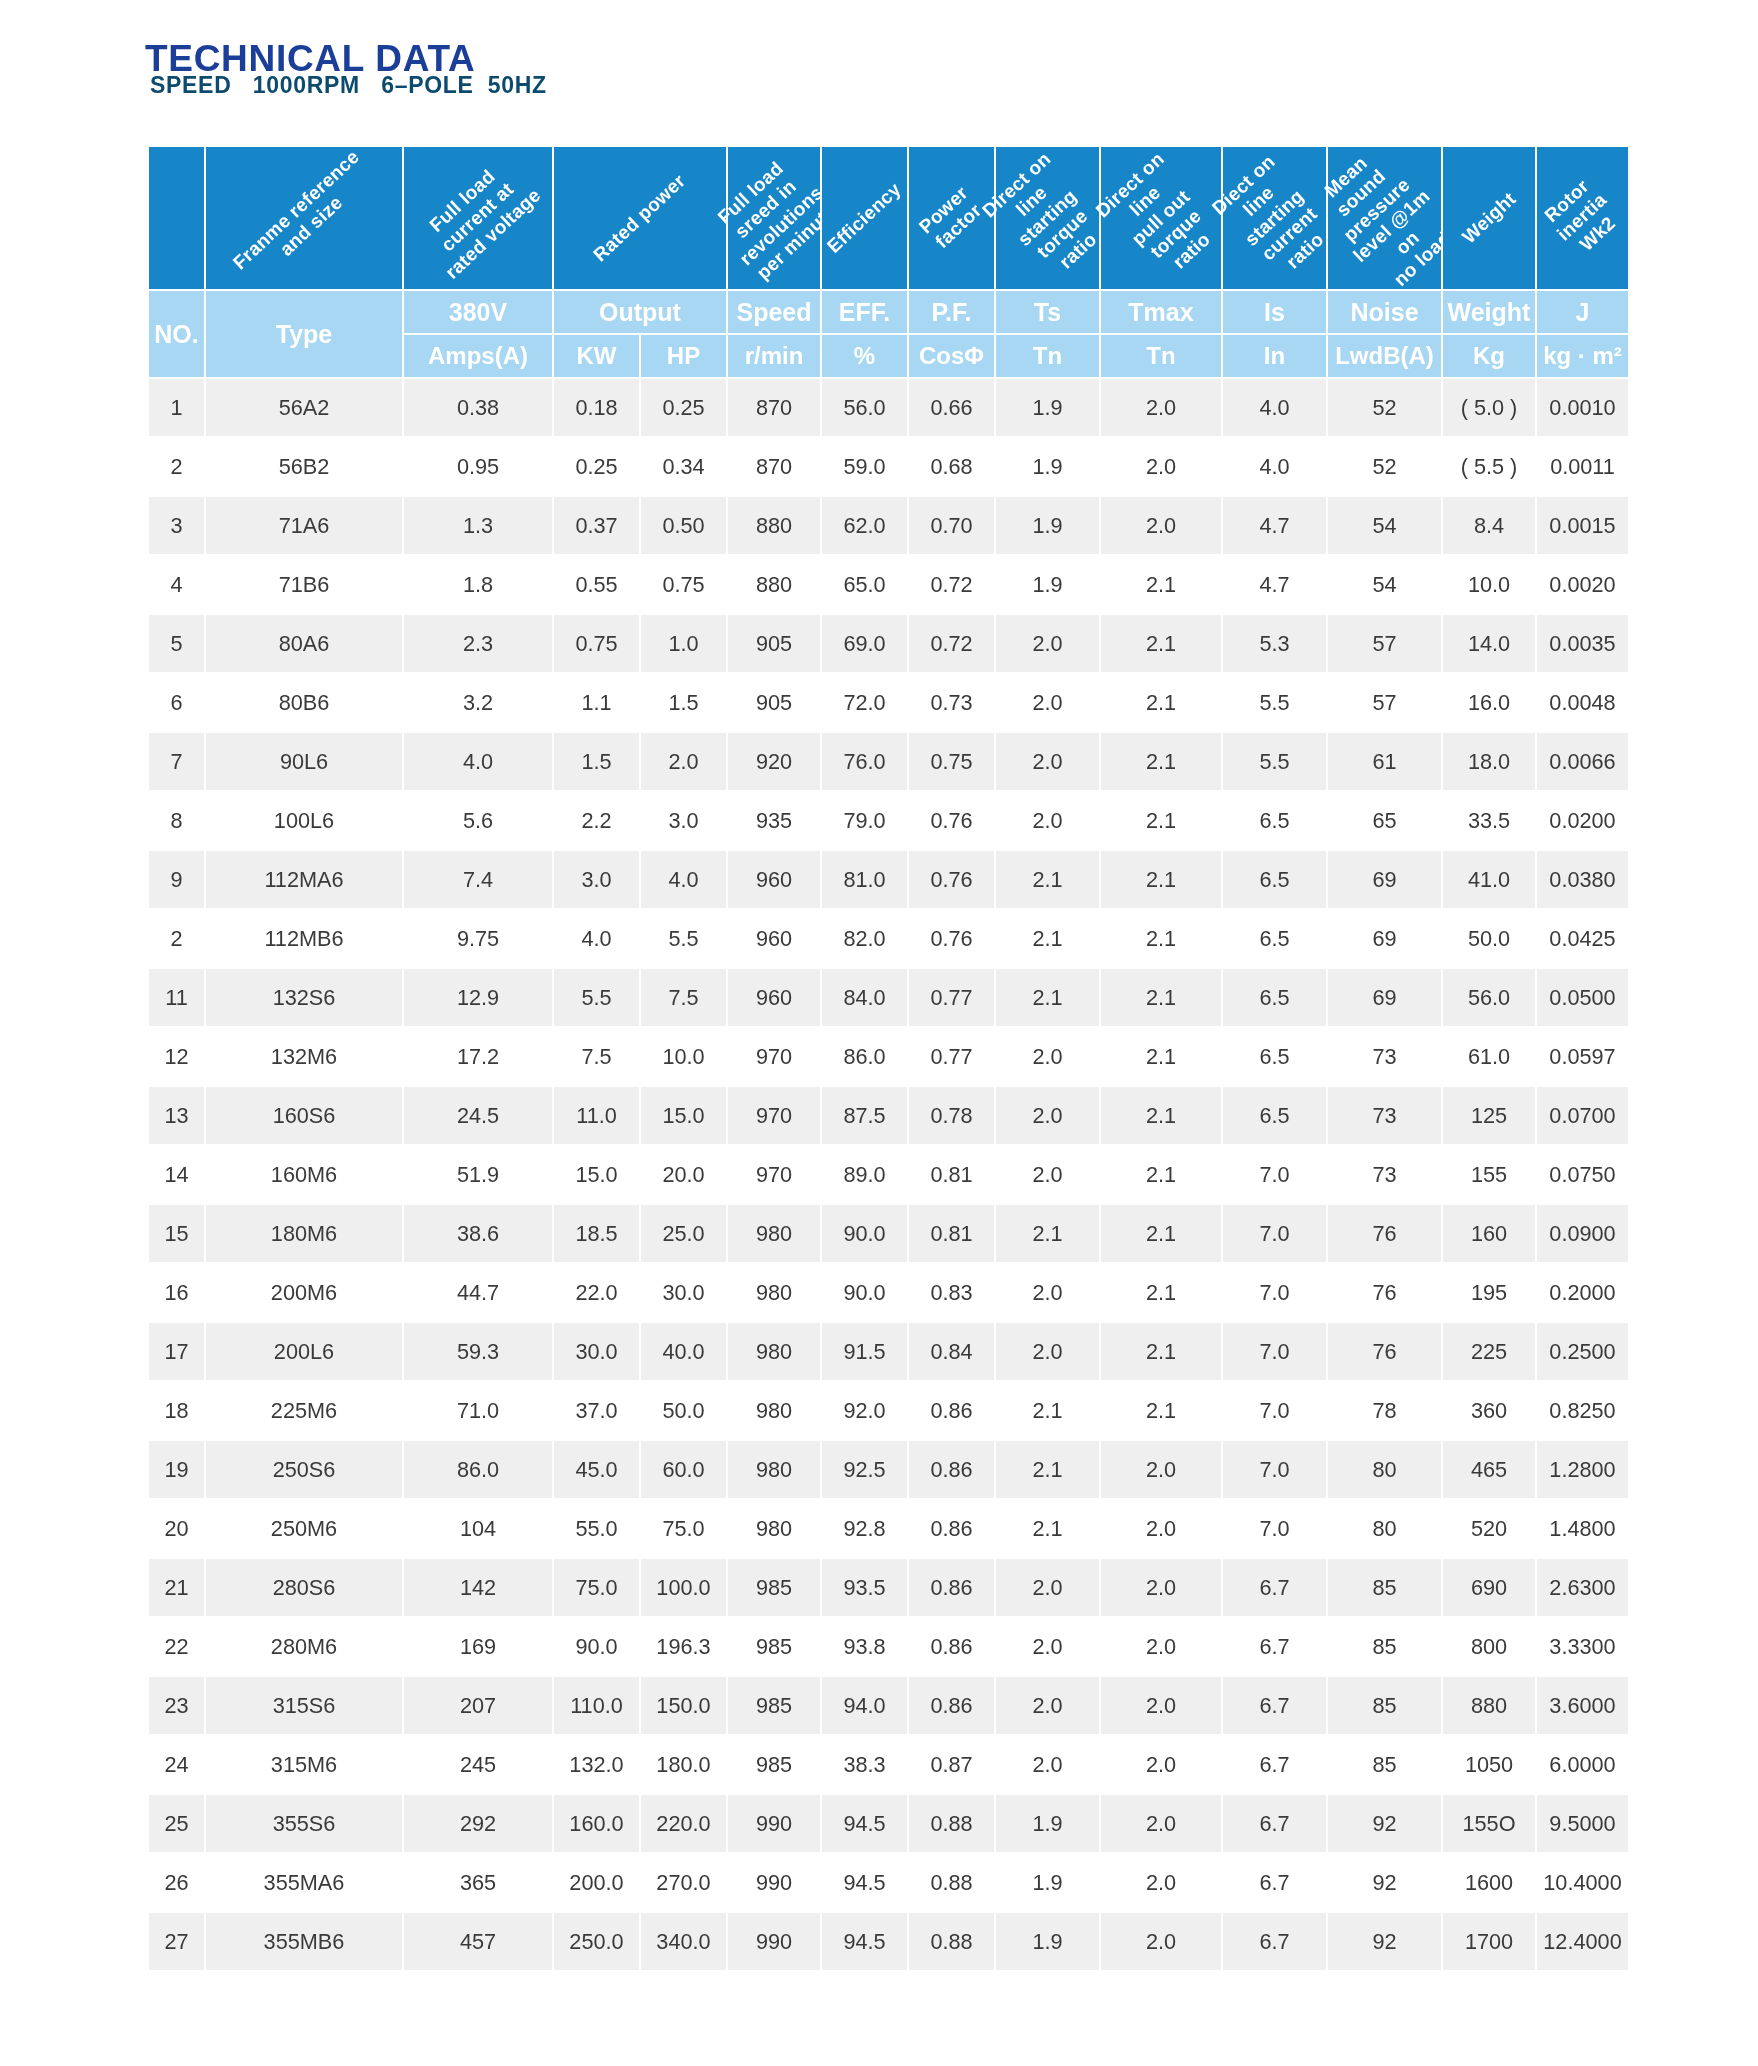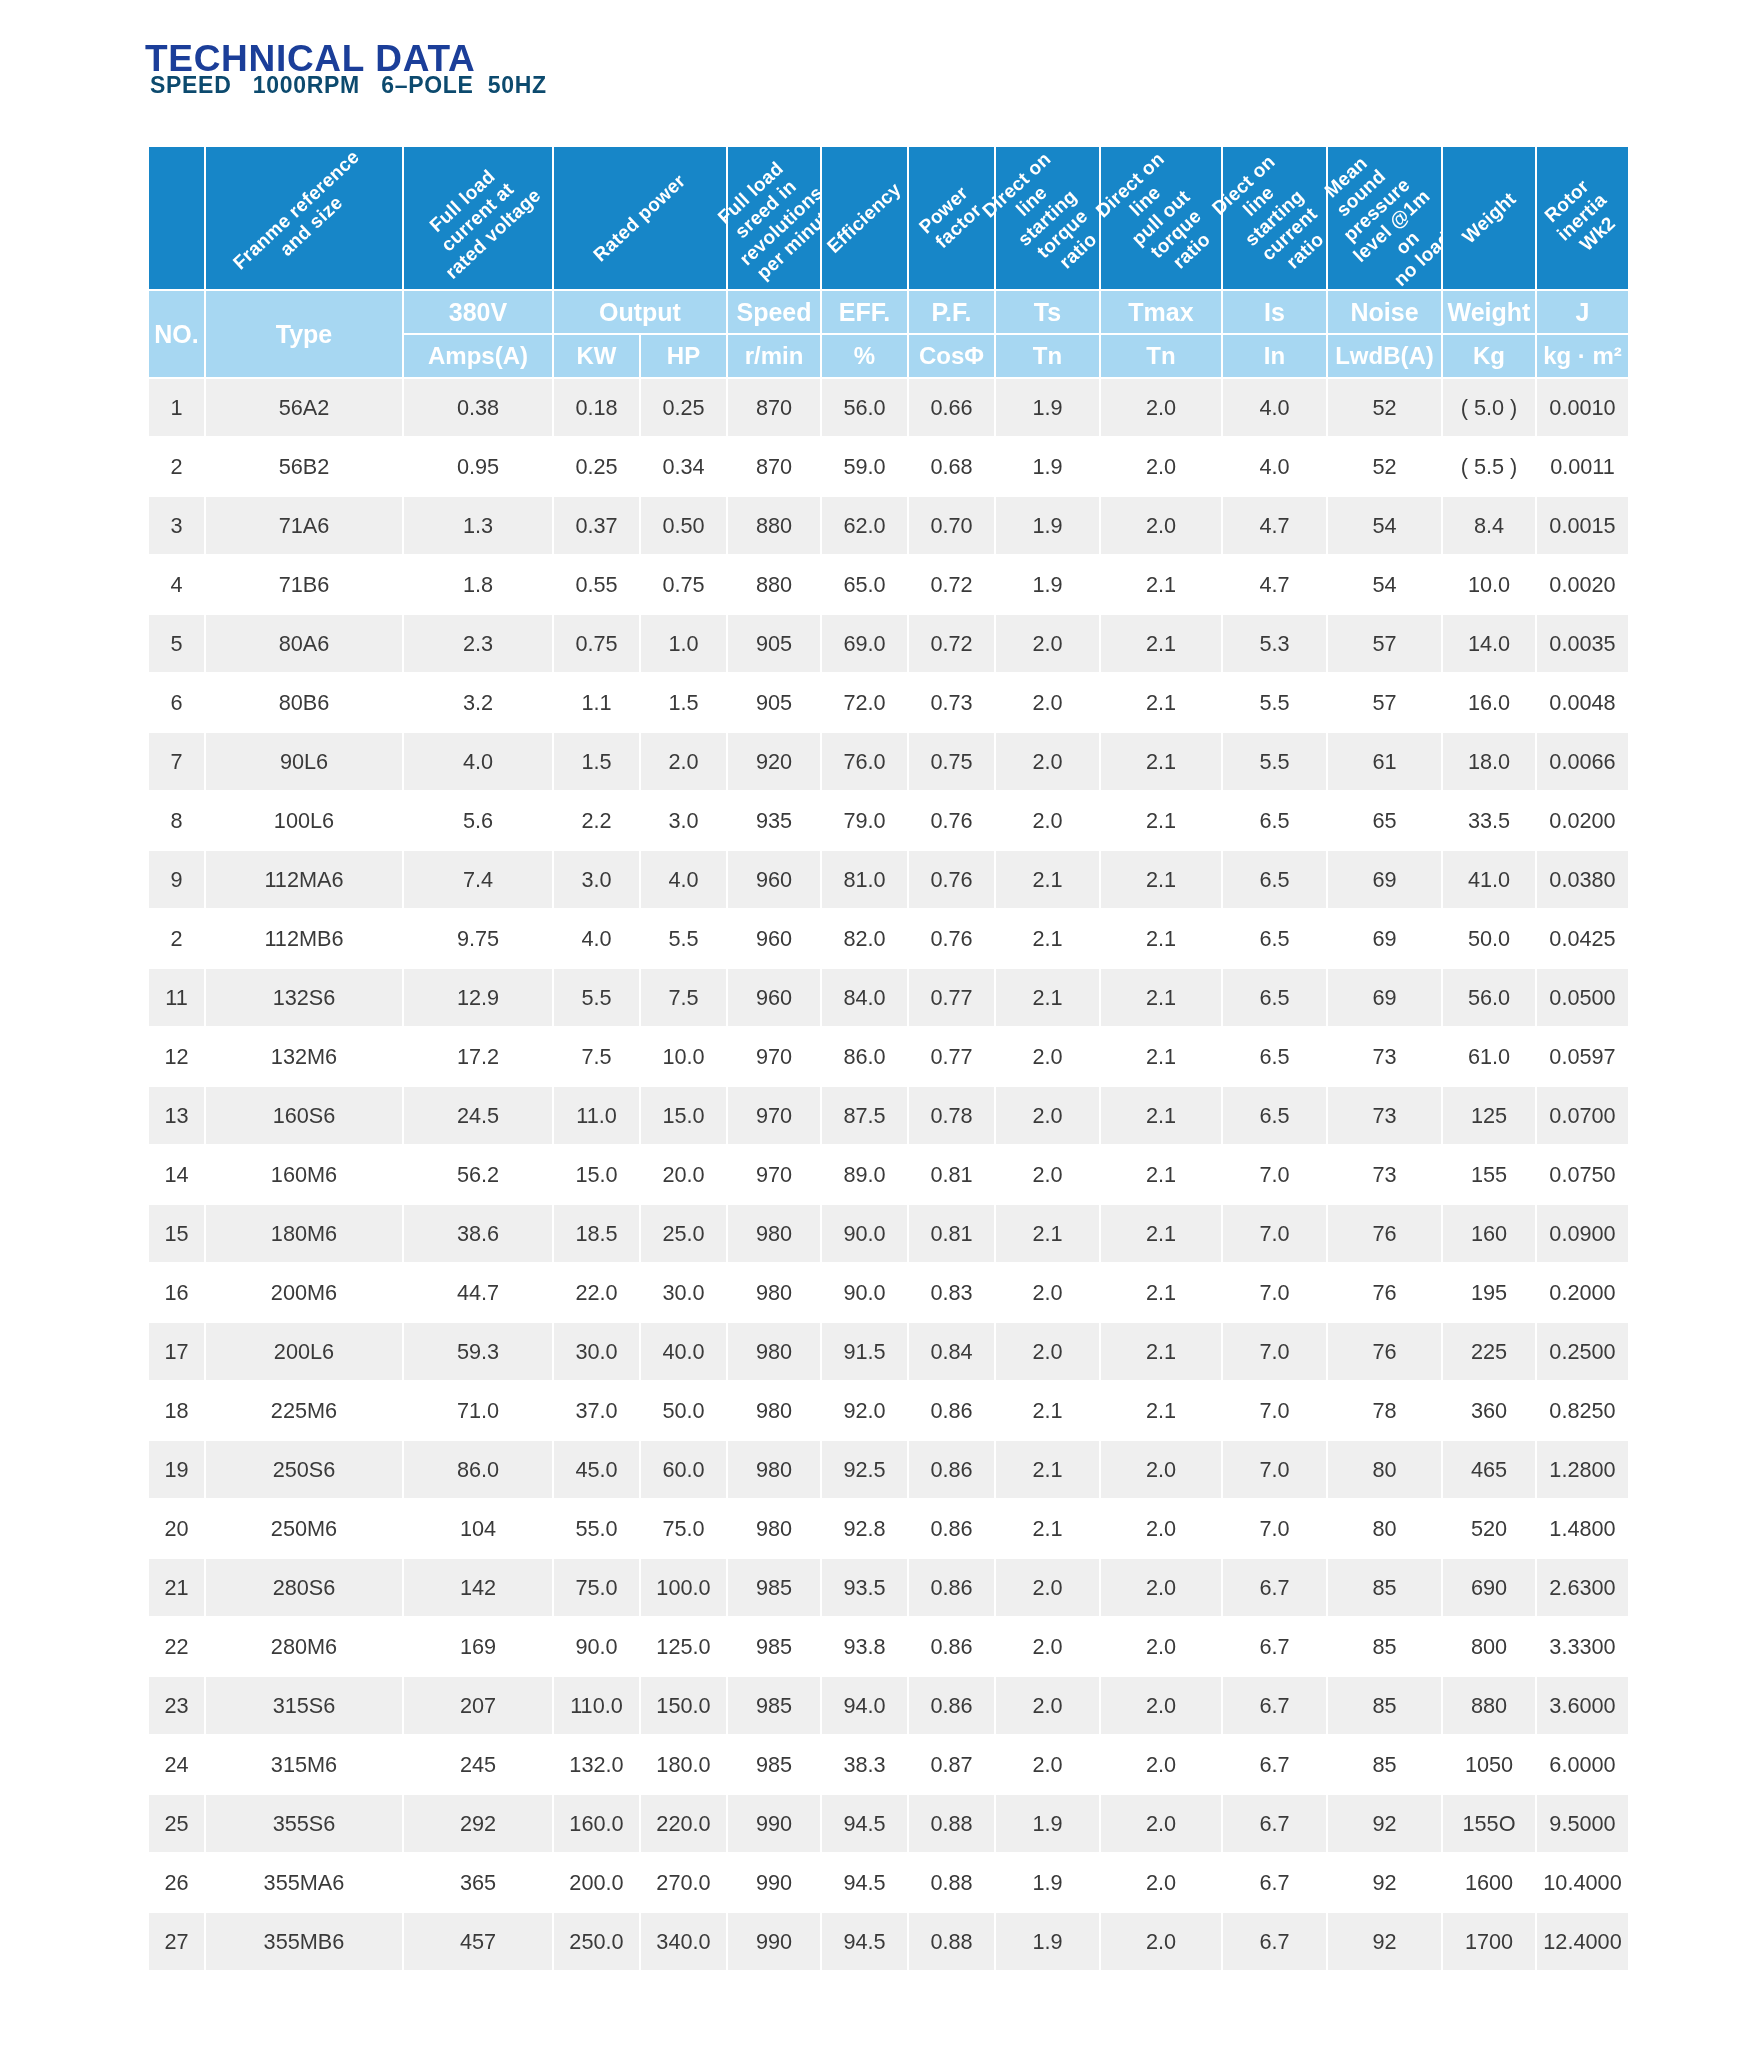--- a/index.html
+++ b/index.html
@@ -387,7 +387,7 @@
       <tr class="even">
         <td>14</td>
         <td>160M6</td>
-        <td>56.2</td>
+        <td>51.9</td>
         <td>15.0</td>
         <td>20.0</td>
         <td>970</td>

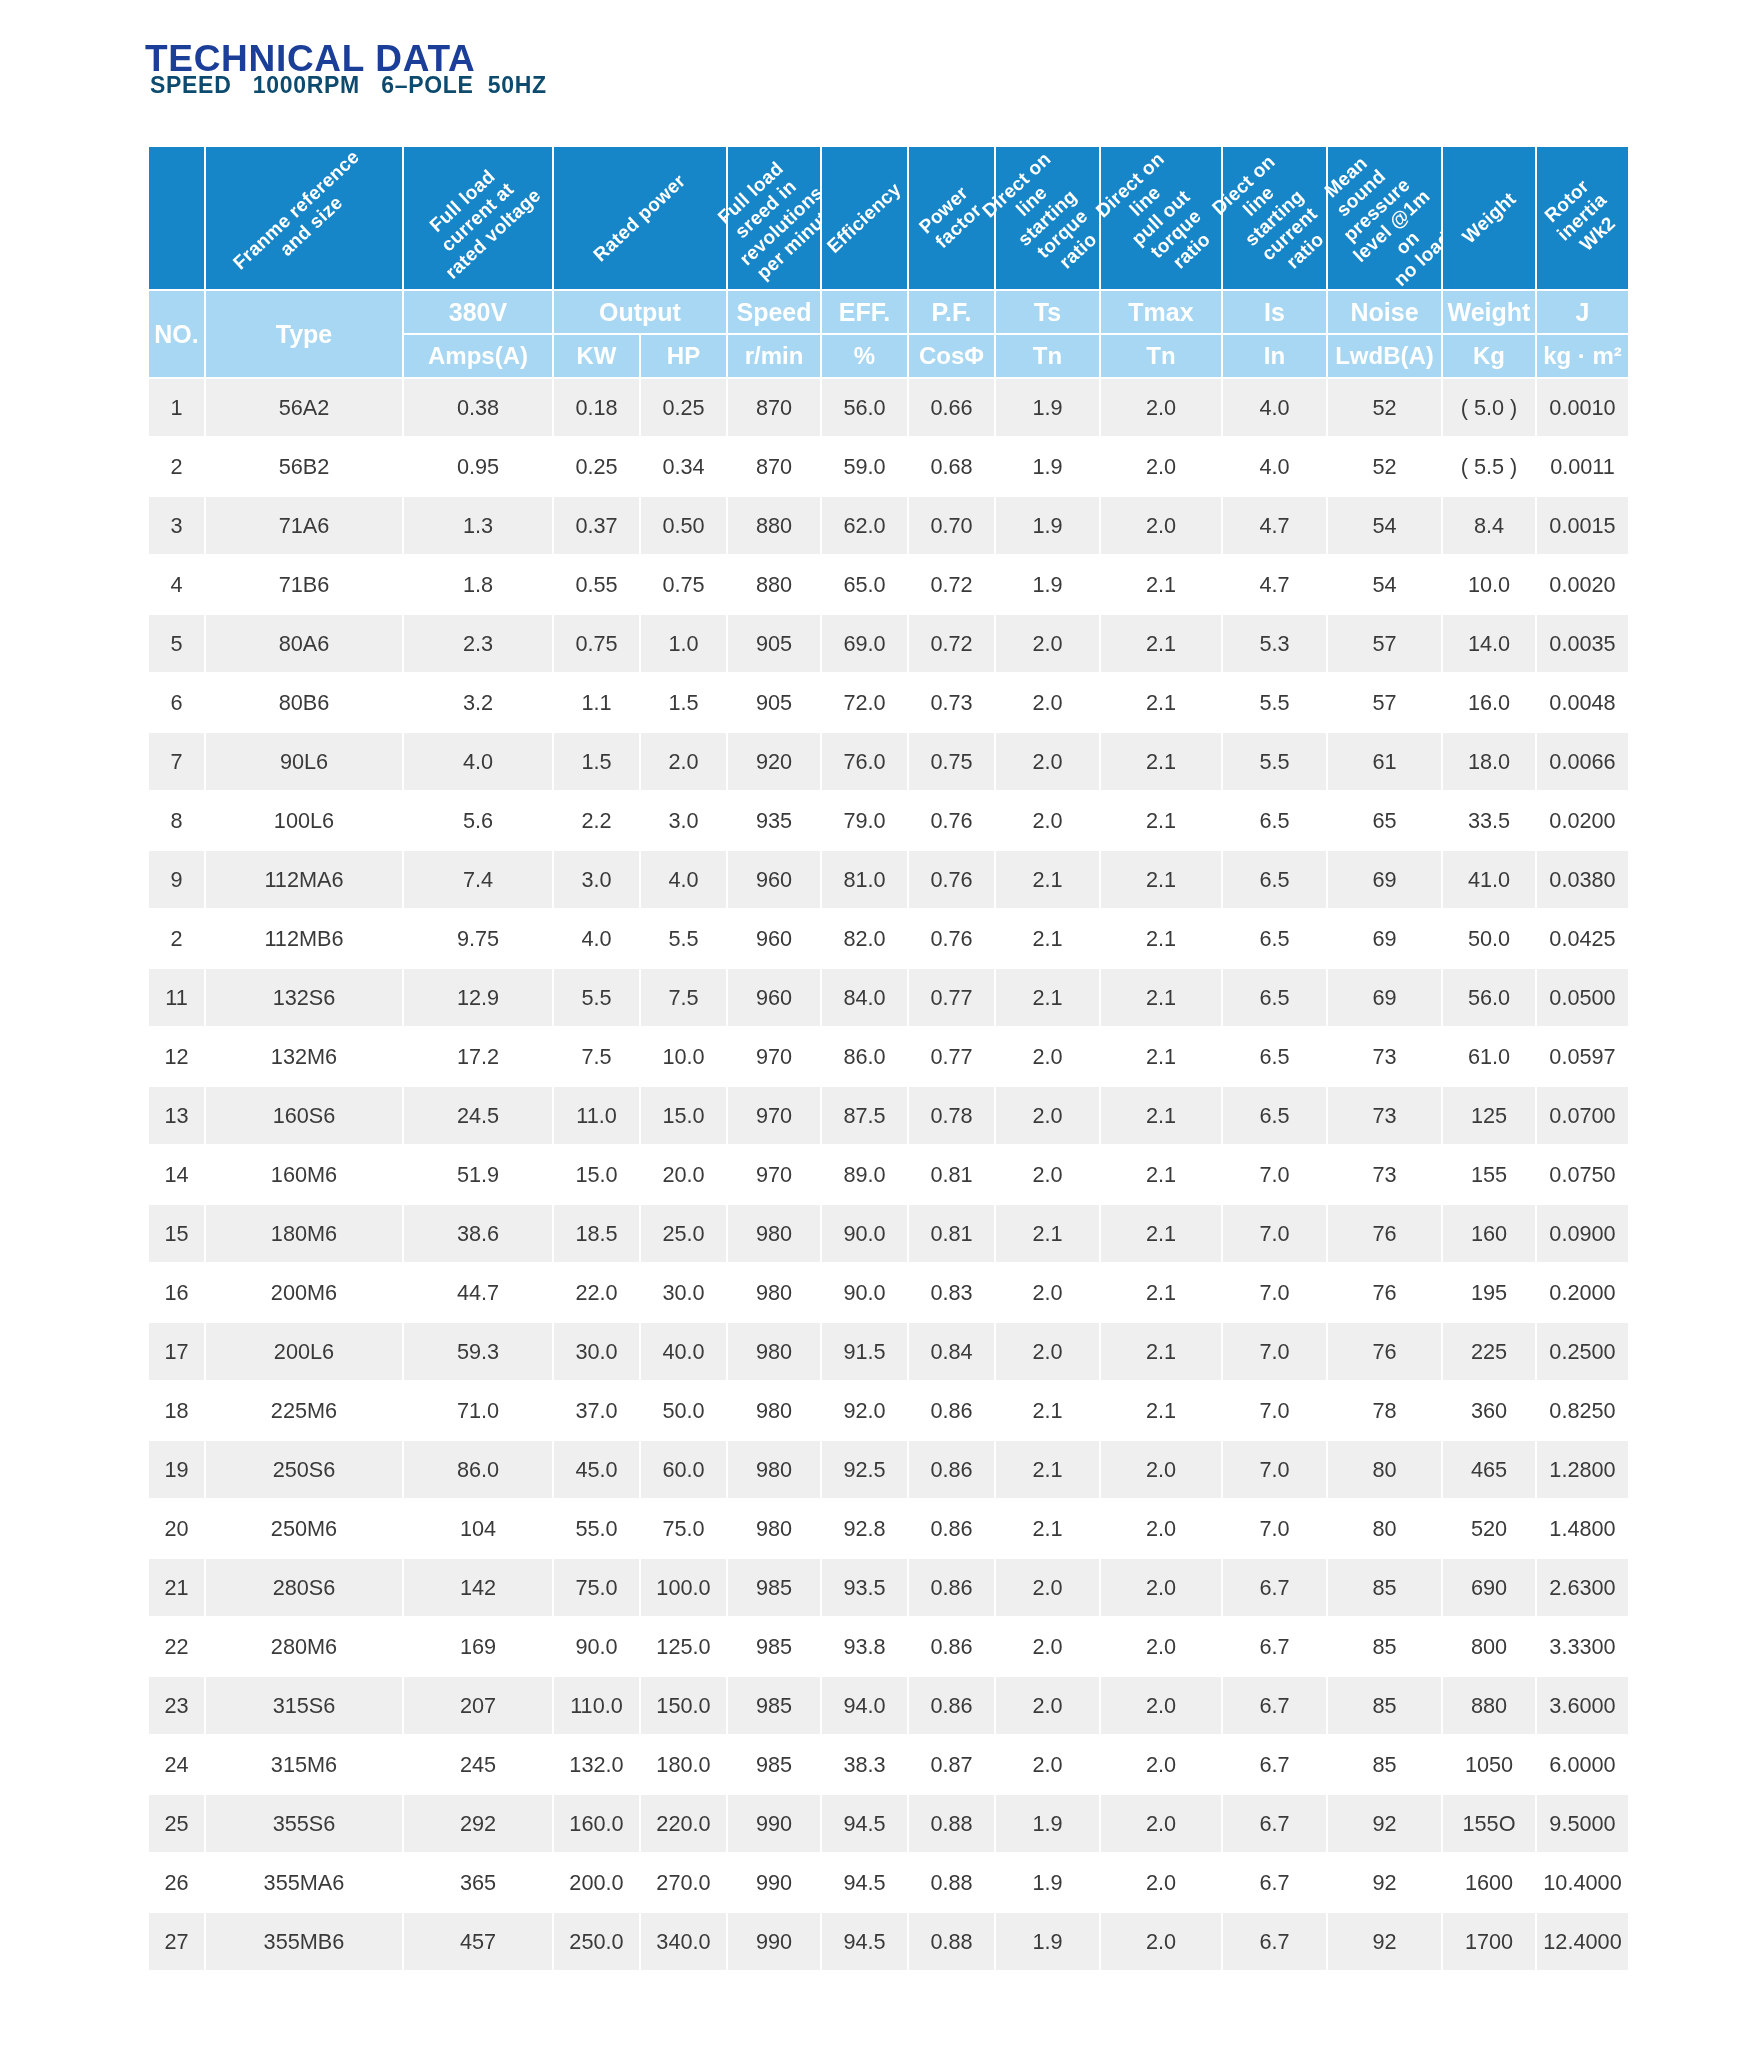--- a/index.html
+++ b/index.html
@@ -517,7 +517,7 @@
         <td>280M6</td>
         <td>169</td>
         <td>90.0</td>
-        <td>125.0</td>
+        <td>196.3</td>
         <td>985</td>
         <td>93.8</td>
         <td>0.86</td>

